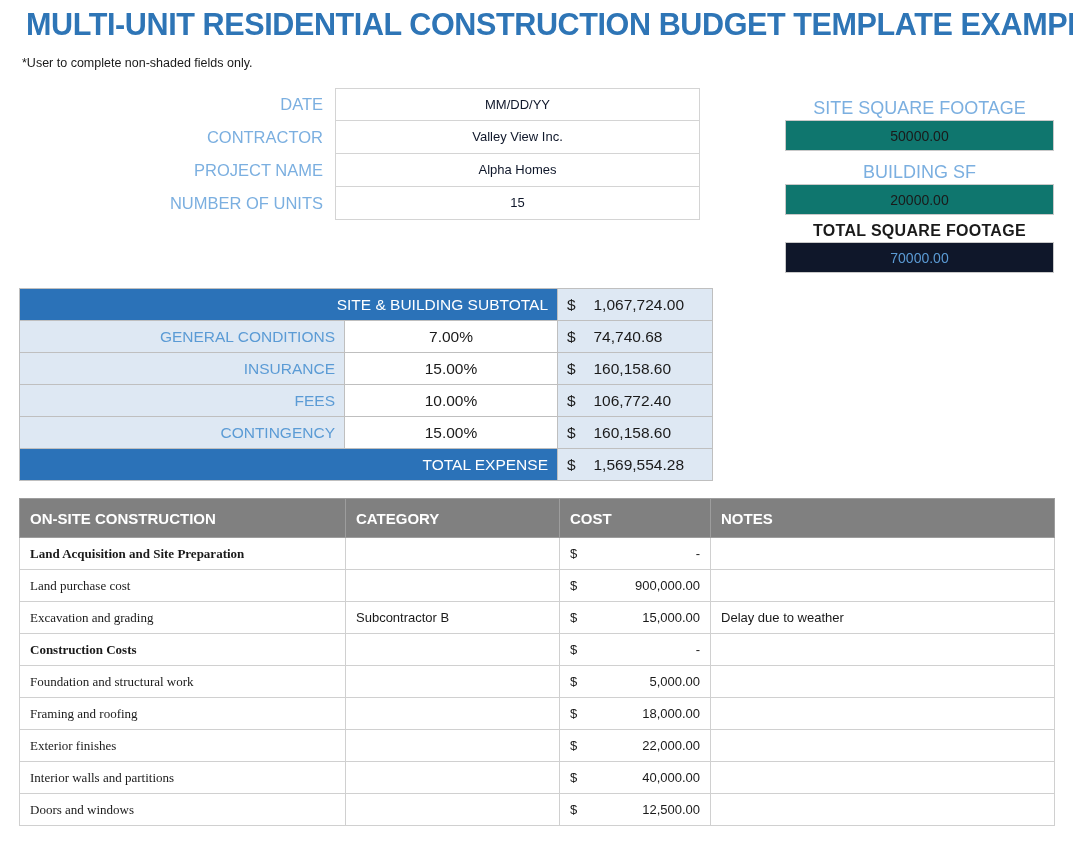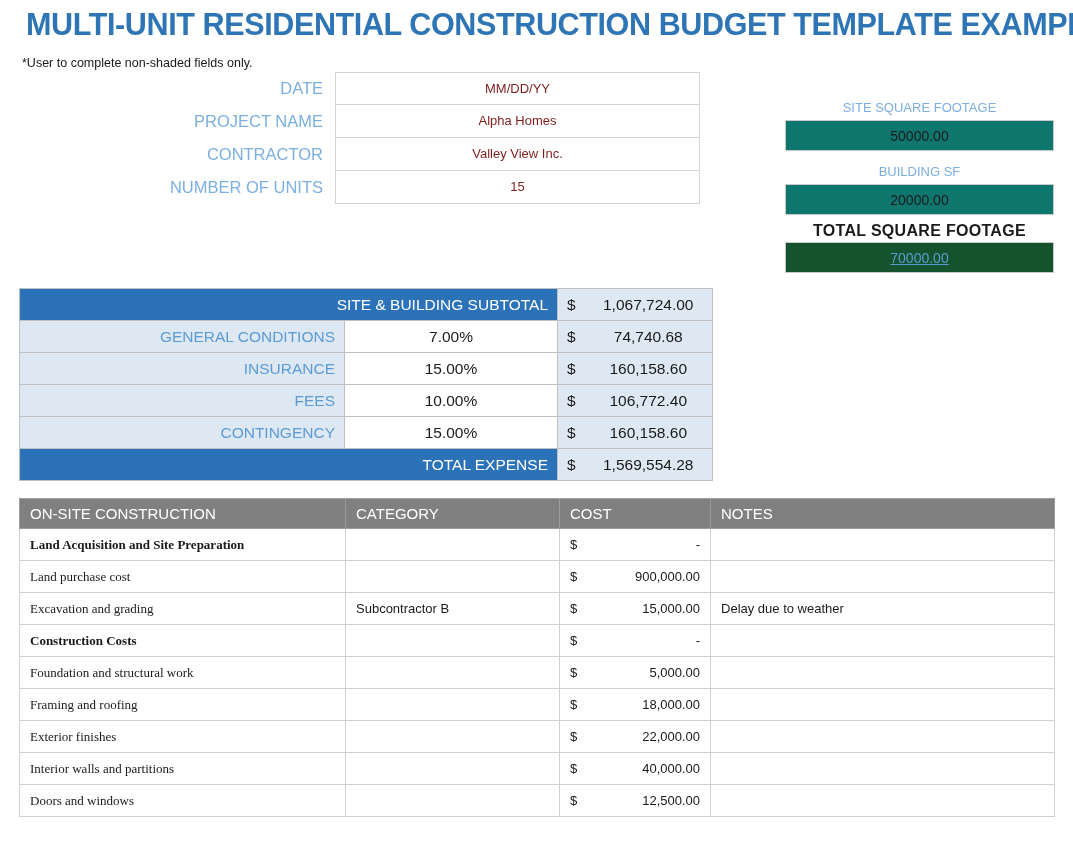--- a/index.html
+++ b/index.html
@@ -40,7 +40,7 @@
   #info-form {
     position: absolute;
     left: 0;
-    top: 72px;
+    top: 88px;
     width: 712px;
   }
   .info-row {

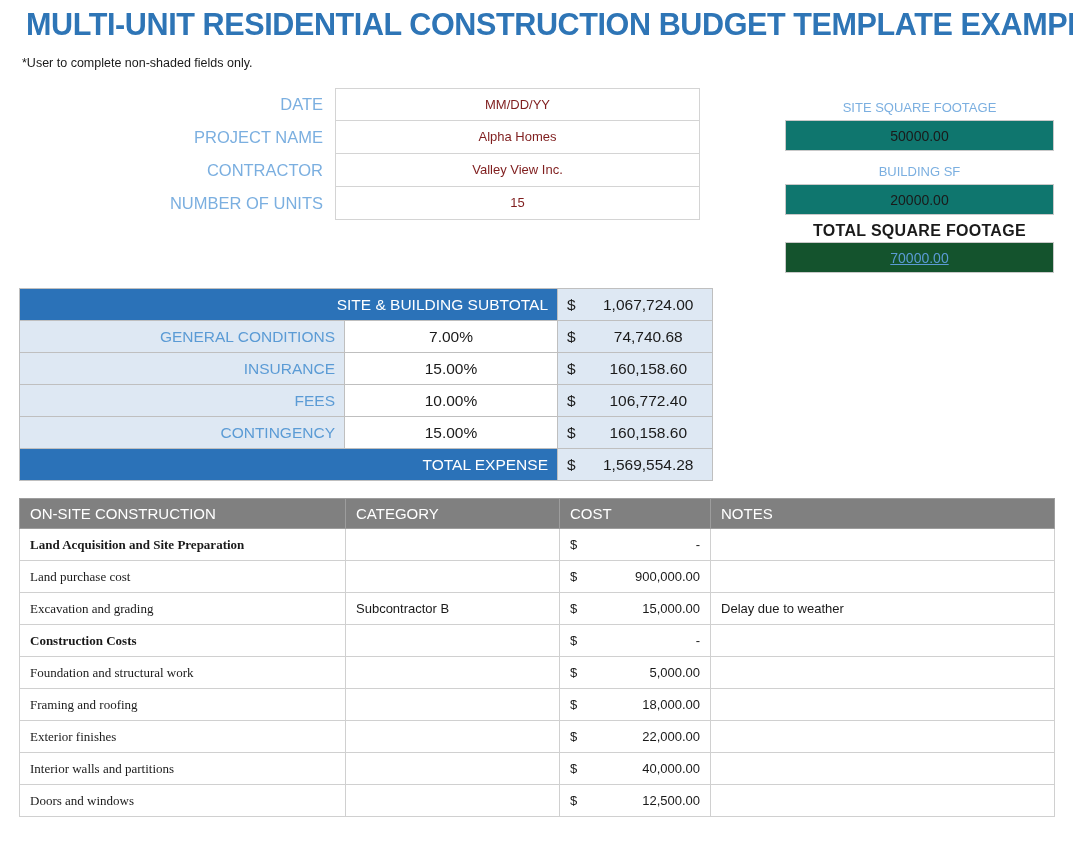--- a/index.html
+++ b/index.html
@@ -66,7 +66,7 @@
     font-size: 13px;
     line-height: 31px;
     text-align: center;
-    color: #7f1d1d;
+    color: #0f172a;
     box-sizing: border-box;
   }
   .info-row:first-child .info-value { border-top: 1px solid #d4d4d4; }

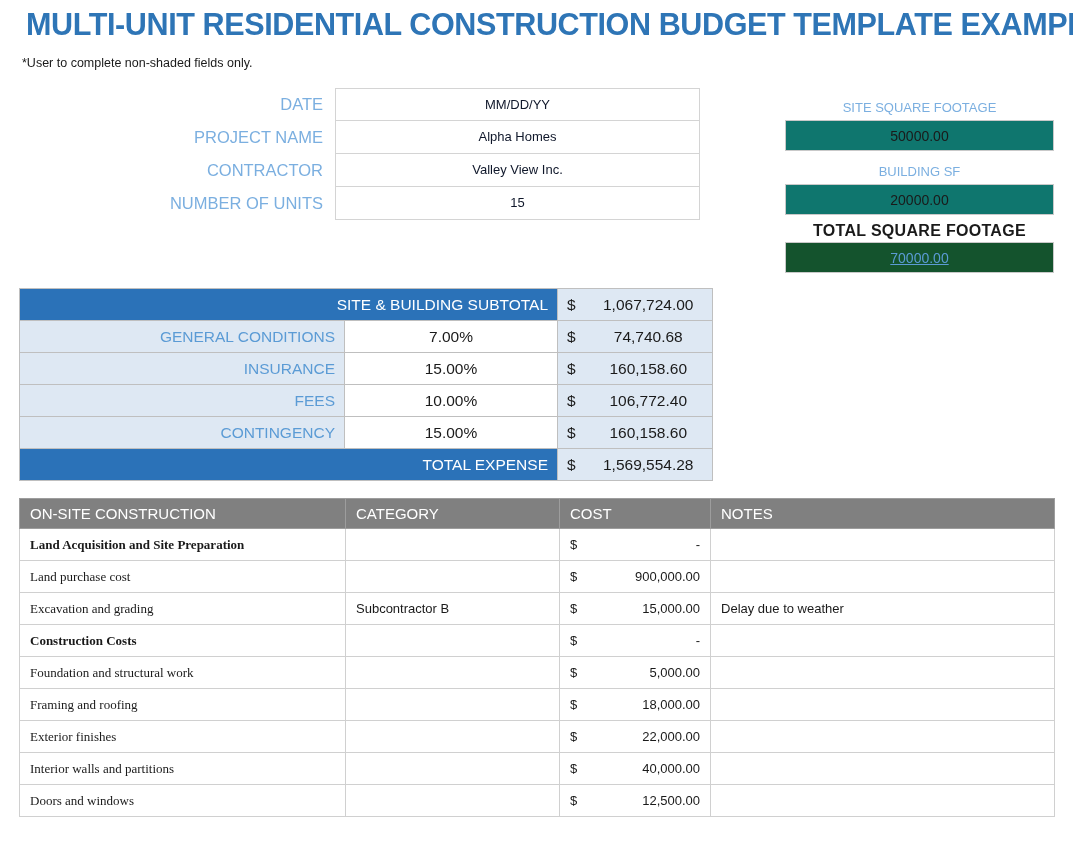--- a/index.html
+++ b/index.html
@@ -81,7 +81,7 @@
   .sf-label {
     text-align: center;
     color: #7BAFE0;
-    font-size: 13px;
+    font-size: 18px;
     line-height: 24px;
     white-space: nowrap;
   }

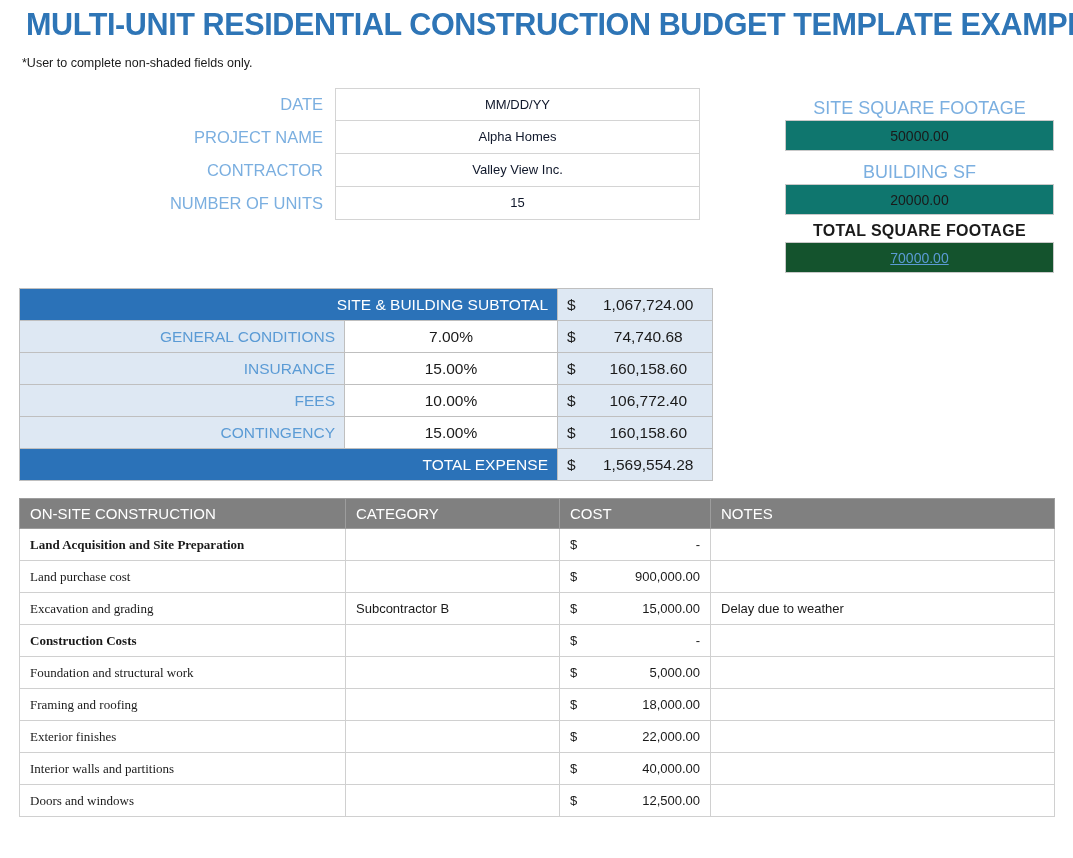--- a/index.html
+++ b/index.html
@@ -226,12 +226,12 @@
       <div class="info-value">MM/DD/YY</div>
     </div>
     <div class="info-row">
+      <div class="info-label">CONTRACTOR</div>
+      <div class="info-value">Valley View Inc.</div>
+    </div>
+    <div class="info-row">
       <div class="info-label">PROJECT NAME</div>
       <div class="info-value">Alpha Homes</div>
-    </div>
-    <div class="info-row">
-      <div class="info-label">CONTRACTOR</div>
-      <div class="info-value">Valley View Inc.</div>
     </div>
     <div class="info-row">
       <div class="info-label">NUMBER OF UNITS</div>

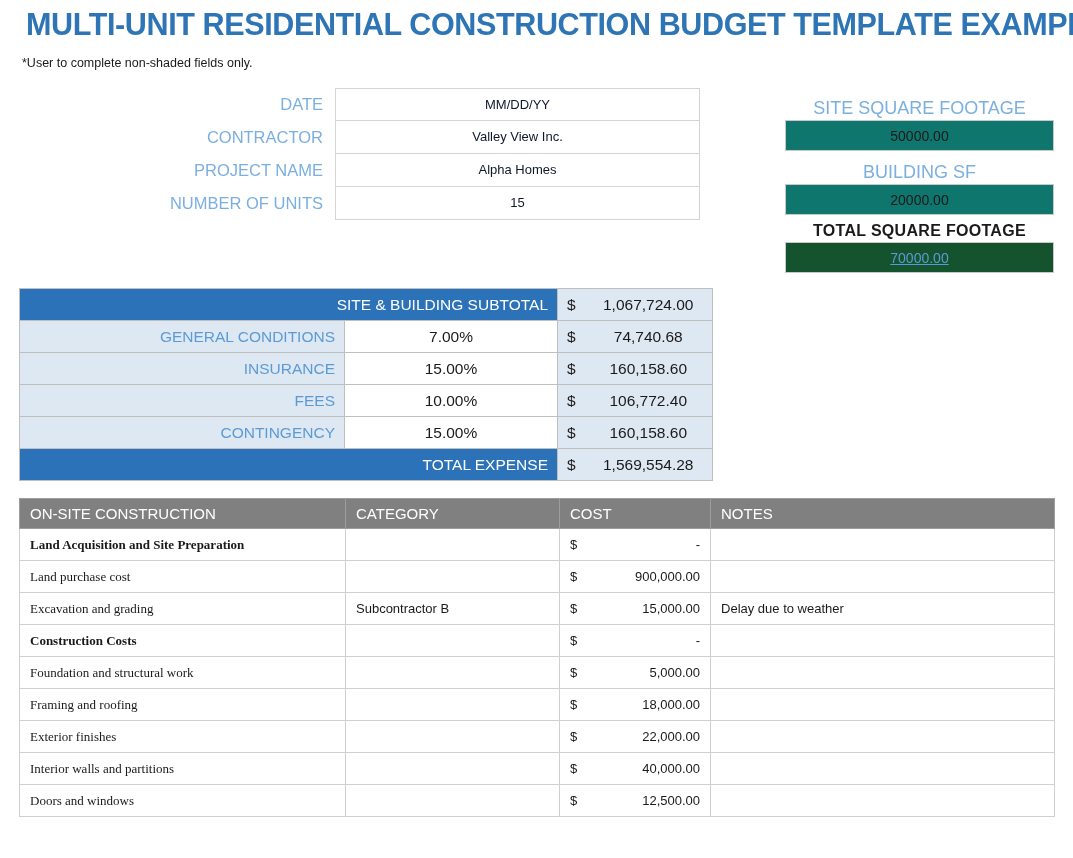--- a/index.html
+++ b/index.html
@@ -103,9 +103,8 @@
     box-sizing: border-box;
   }
   .sf-box.shaded {
-    background: #14532d;
+    background: #0f172a;
     color: #5B9BD5;
-    text-decoration: underline;
   }
   .sf-gap { height: 9px; }
   .sf-gap-sm { height: 5px; }

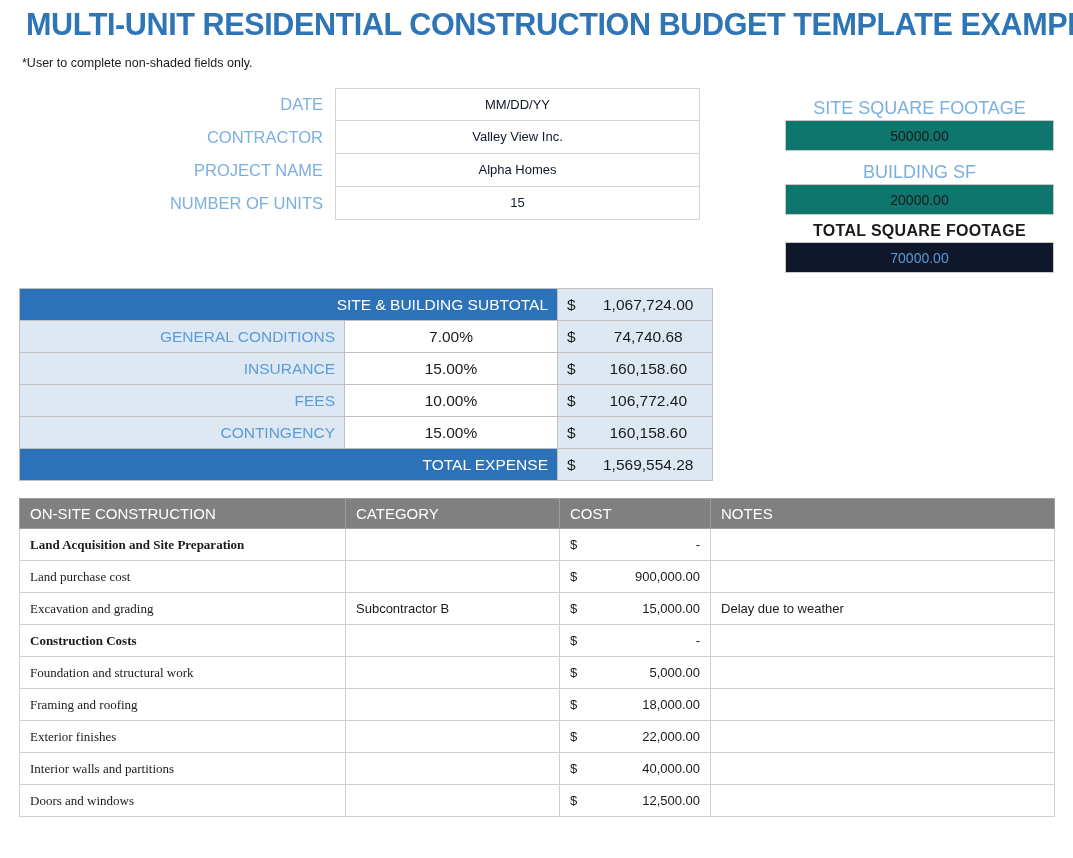--- a/index.html
+++ b/index.html
@@ -146,7 +146,7 @@
     border-right: none !important;
   }
   .st-amt {
-    text-align: center;
+    text-align: left;
     font-size: 12.5px;
     color: #1a1a1a;
     border-left: none !important;

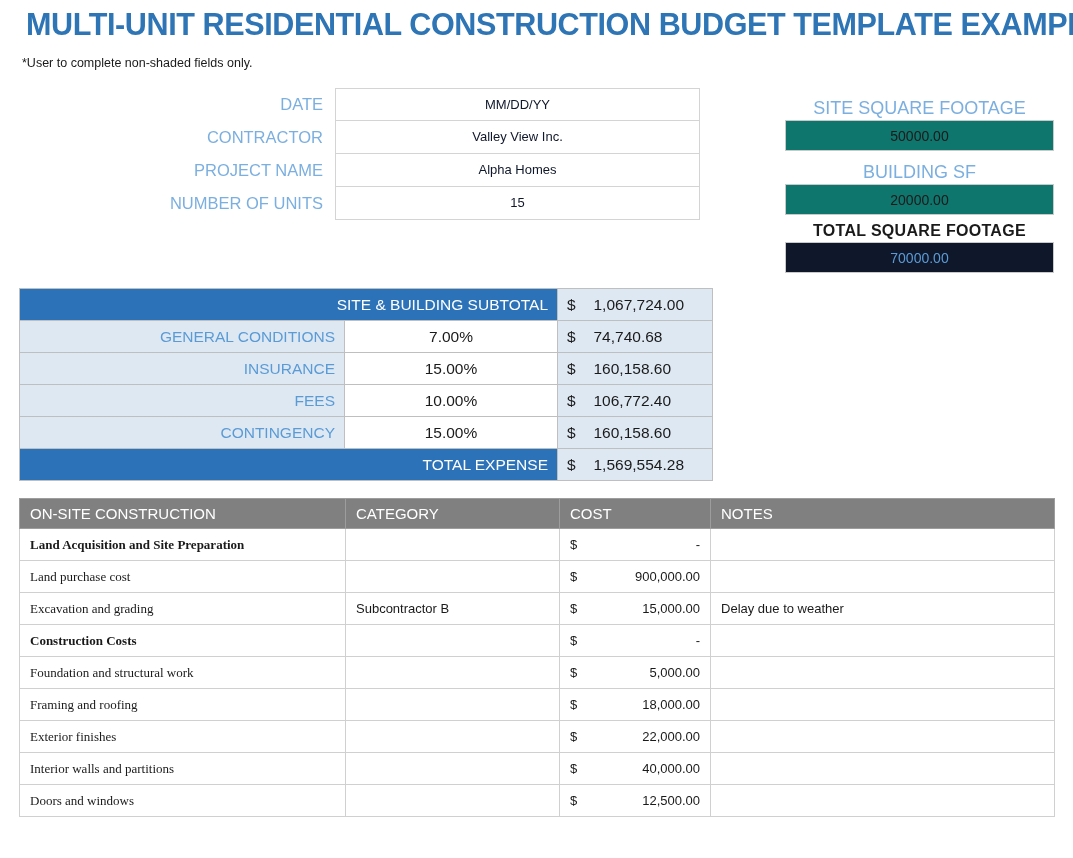--- a/index.html
+++ b/index.html
@@ -176,11 +176,11 @@
   #main-table th {
     background: #808080;
     color: #ffffff;
-    font-weight: normal;
+    font-weight: bold;
     font-size: 15px;
     text-align: left;
     padding: 0 10px;
-    height: 30px;
+    height: 39px;
     border: 1px solid #9d9d9d;
     box-sizing: border-box;
   }

